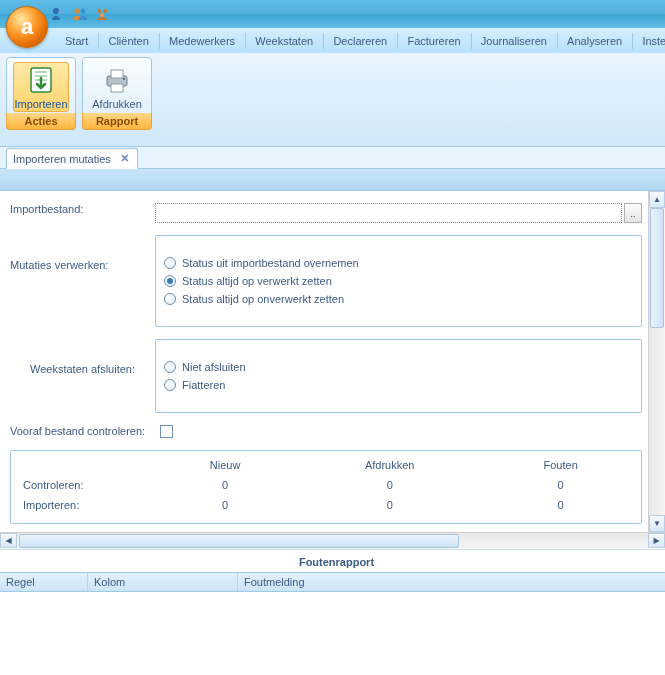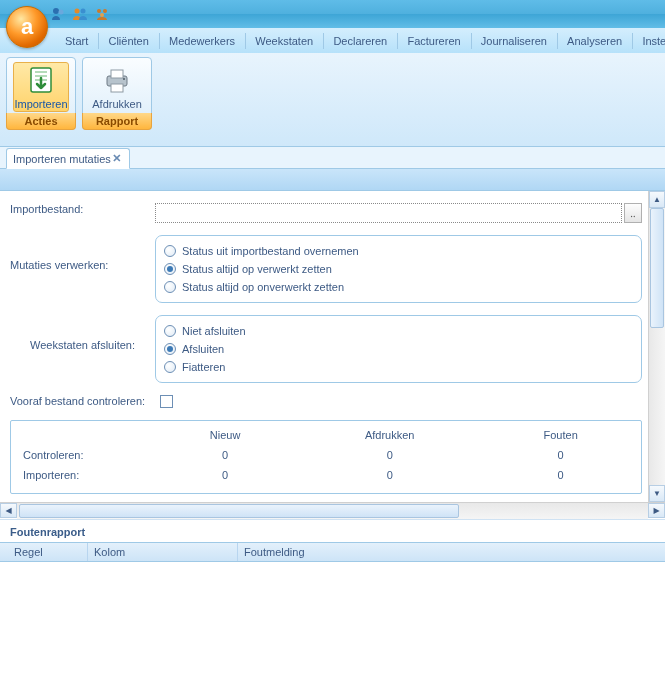--- a/index.html
+++ b/index.html
@@ -131,7 +131,7 @@
     display:flex;
     align-items:center;
     padding: 0 6px;
-    gap: 0;
+    gap: 8px;
     margin-bottom:-1px;
     color:#3d5a84;
     justify-content:flex-end;

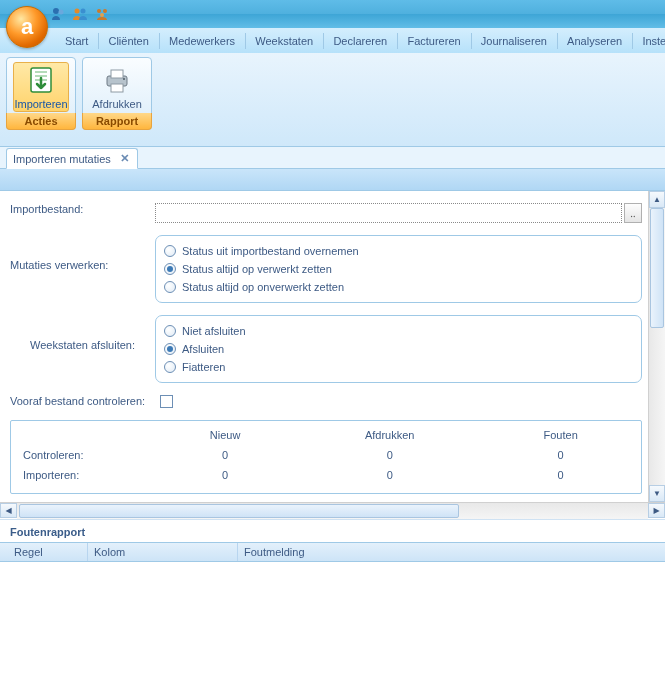--- a/index.html
+++ b/index.html
@@ -183,8 +183,8 @@
   .radio-group {
     border:1px solid #9fc9e6;
     flex:1;
-    padding:6px 8px;
-    border-radius:7px;
+    padding:18px 8px;
+    border-radius:2px;
   }
   .radio-row { display:flex; align-items:center; gap:6px; padding:3px 0; cursor:pointer; color:#3d5a84;}
   .radio {

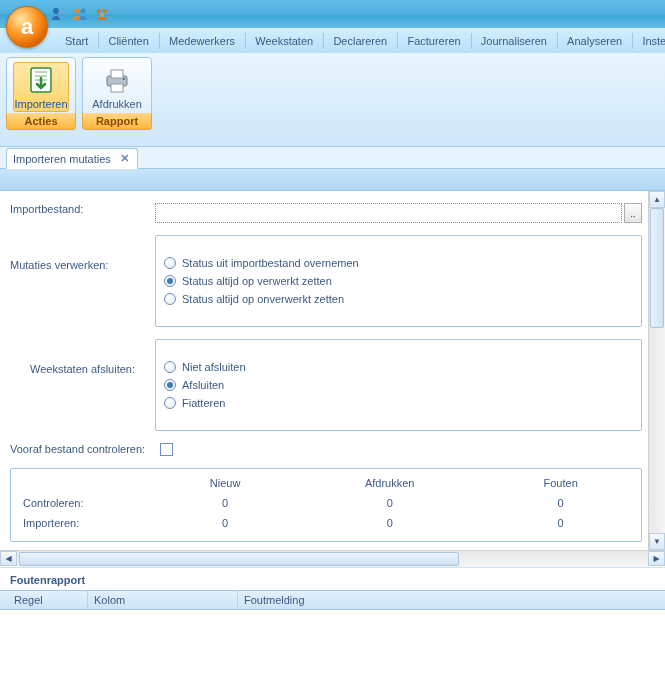--- a/index.html
+++ b/index.html
@@ -354,10 +354,6 @@
             <span>Niet afsluiten</span>
           </div>
         <div class="radio-row">
-            <span class="radio sel"></span>
-            <span>Afsluiten</span>
-          </div>
-        <div class="radio-row">
             <span class="radio"></span>
             <span>Fiatteren</span>
           </div>

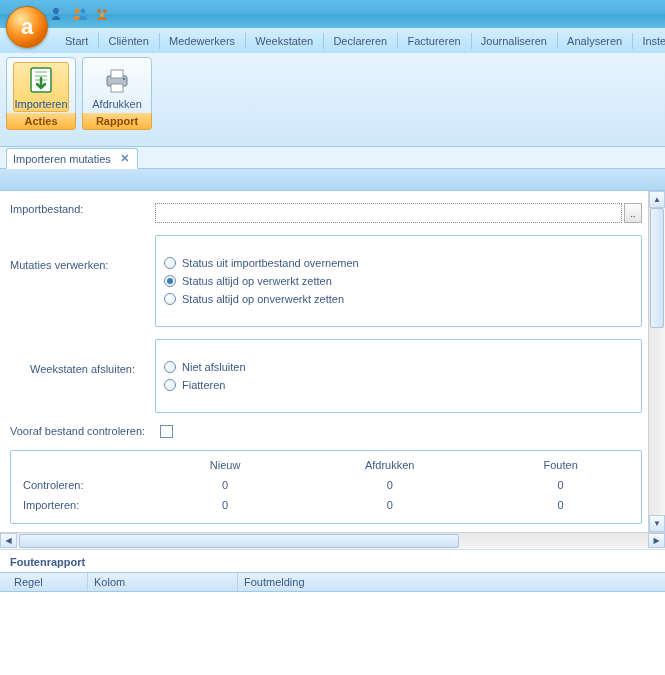--- a/index.html
+++ b/index.html
@@ -208,8 +208,9 @@
   .stats td.c, .stats th.c { text-align:center; }
   
   .section-title {
-    font-weight:bold; color:#3b5d8a; padding:6px 10px 4px 10px;
+    font-weight:bold; color:#3b5d8a; padding:6px 10px 4px 18px;
     border-top:1px solid #cfe2f3;
+    text-align:center;
   }
   .grid-header {
     display:flex;

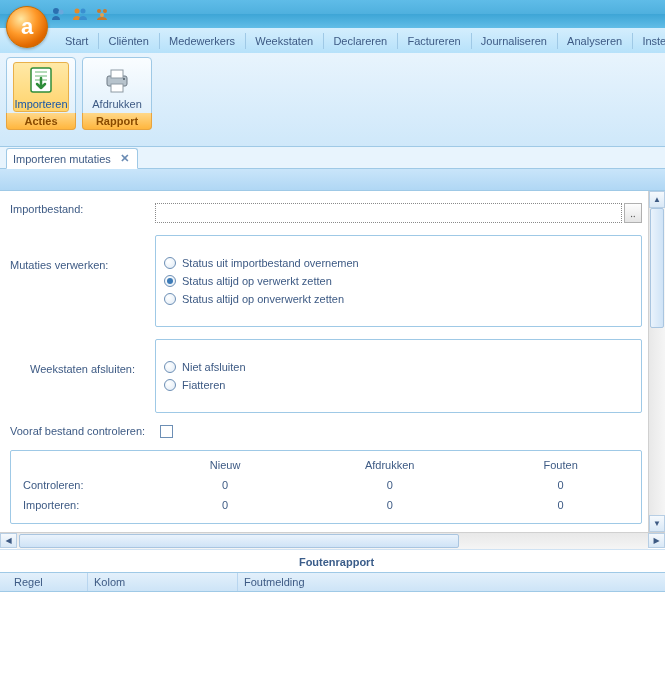--- a/index.html
+++ b/index.html
@@ -223,7 +223,7 @@
     border-right:1px solid #b8d5ef;
     color:#3d5a84;
   }
-  .col.regel { width:80px;margin-left:8px; }
+  .col.regel { width:88px; }
   .col.kolom { width:150px; }
   .col.fout { flex:1; border-right:none;}
   .grid-body { height:90px; background:#fff; }

